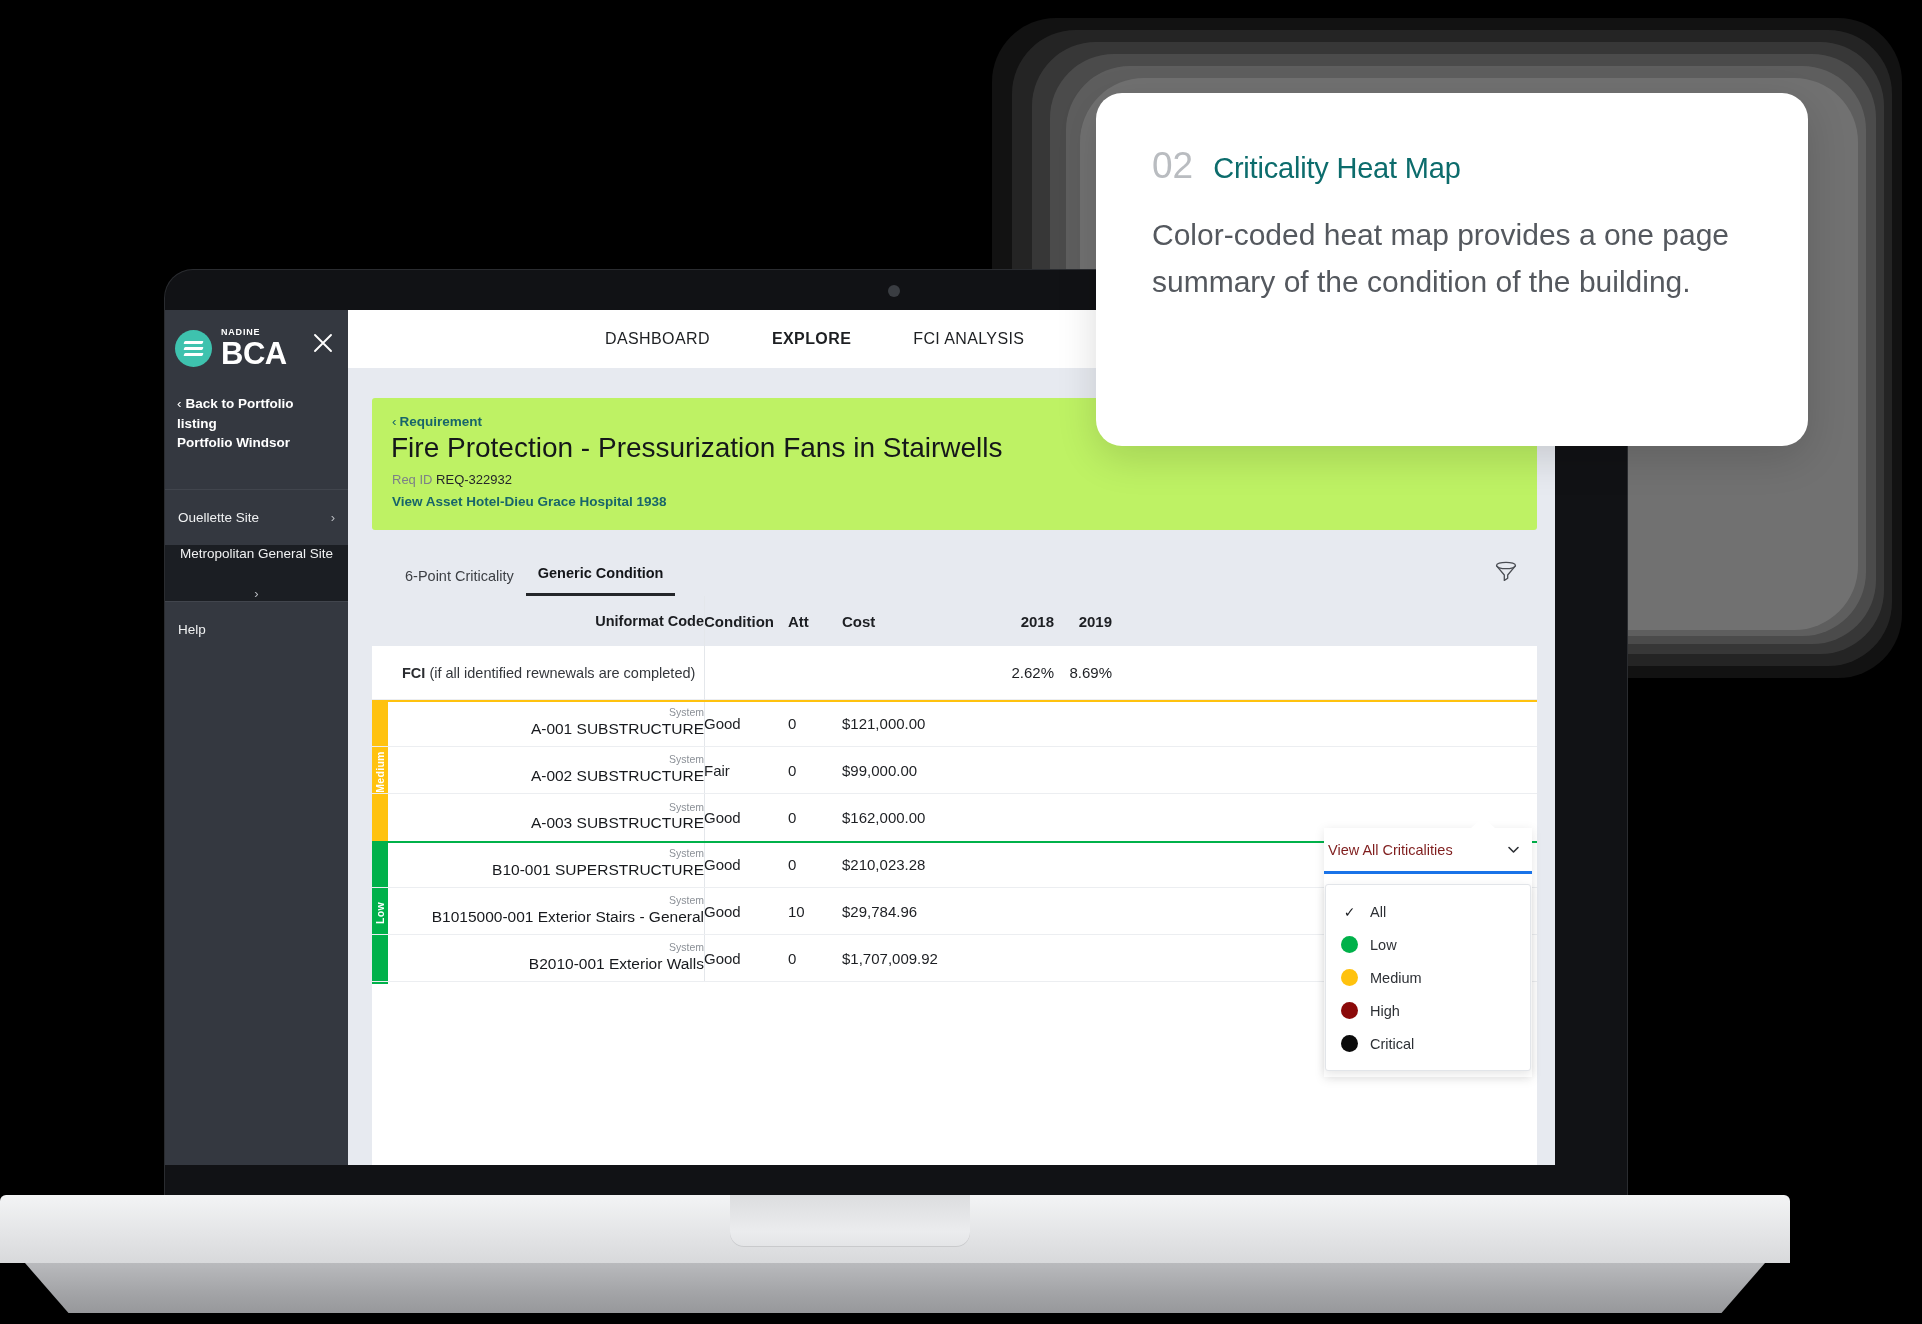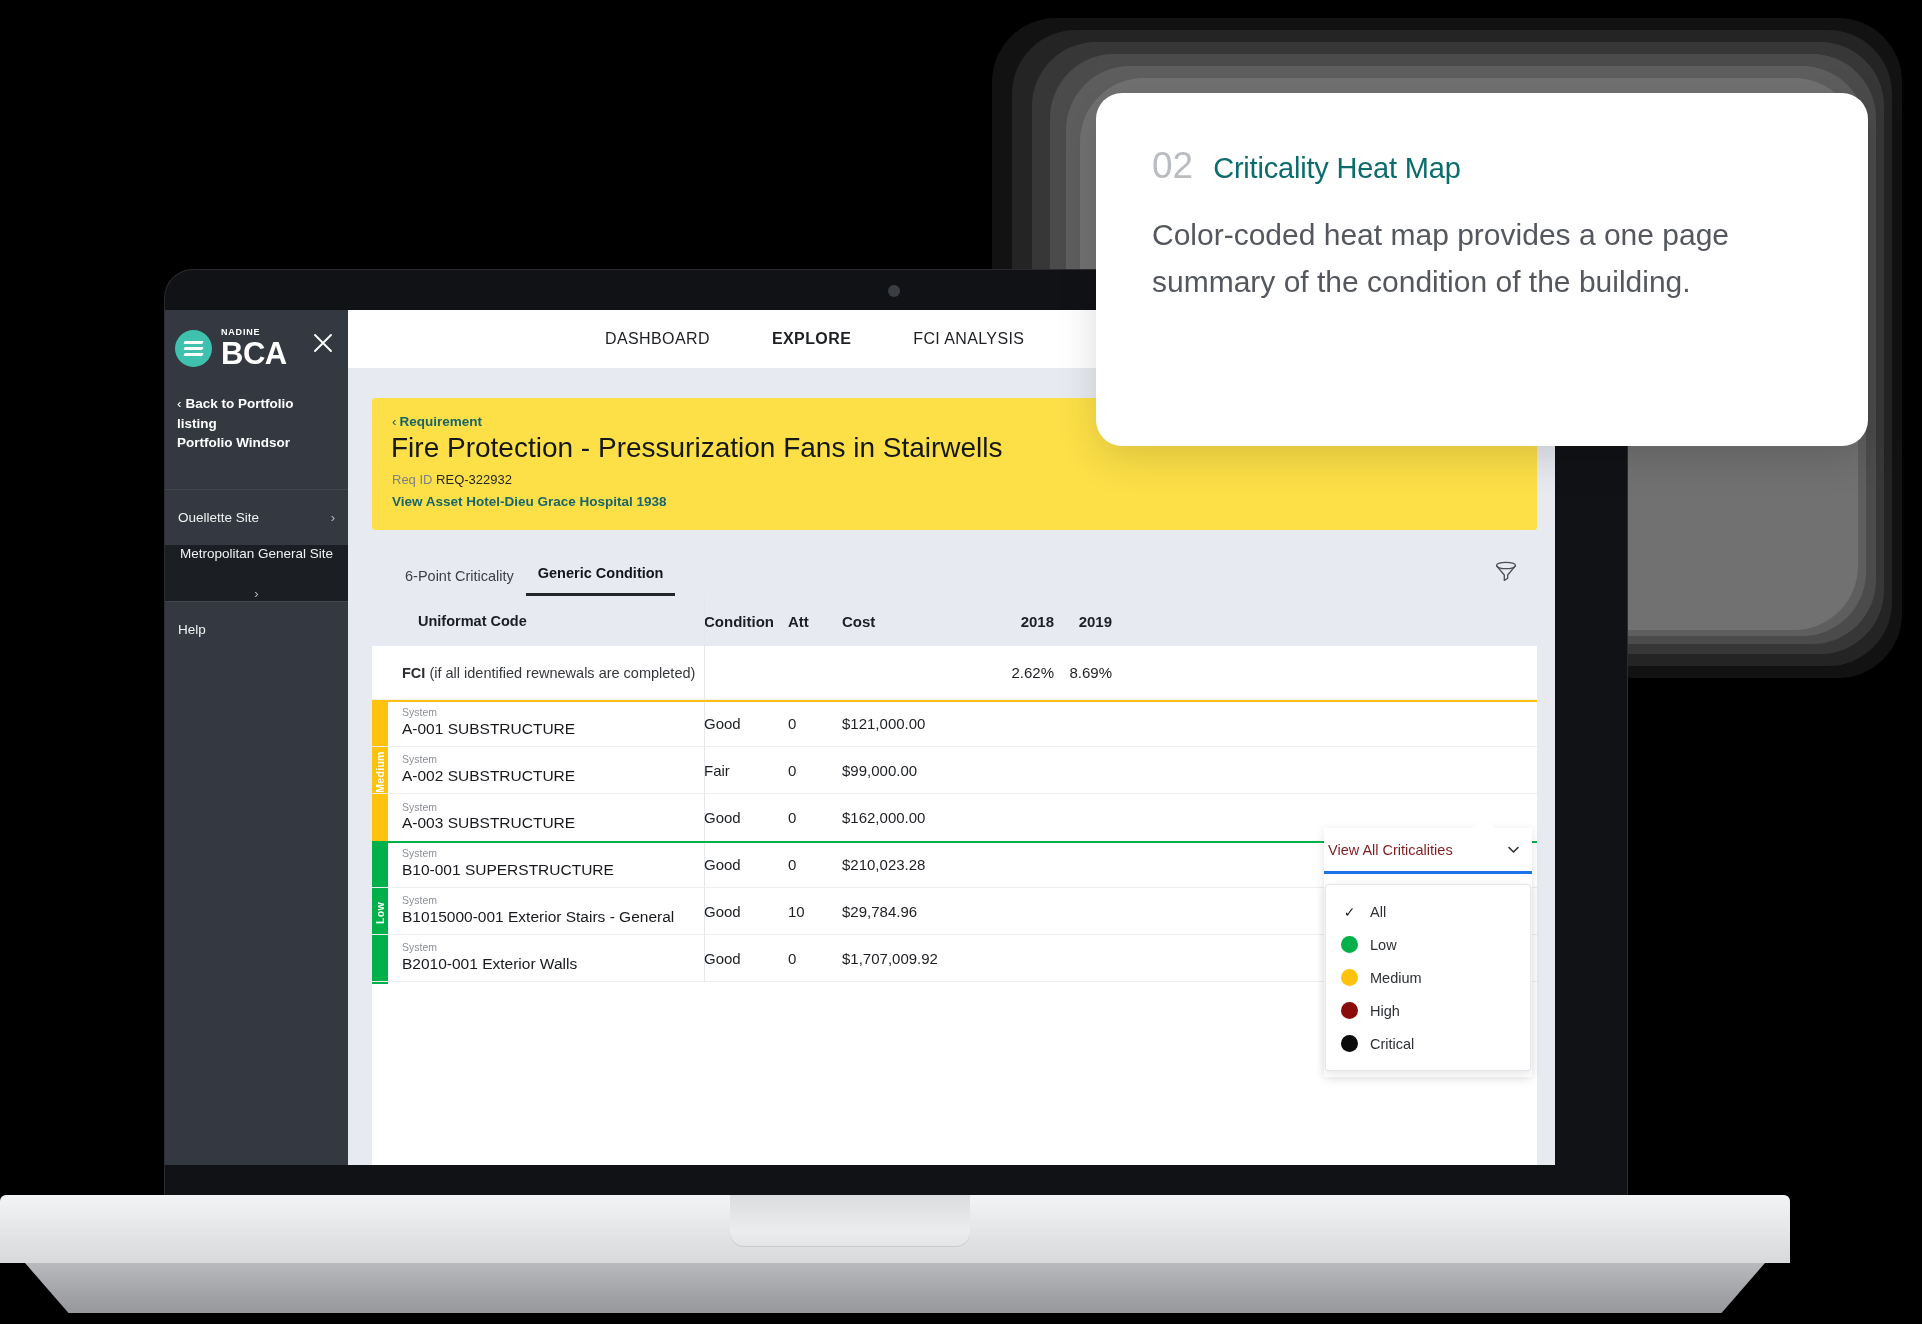--- a/index.html
+++ b/index.html
@@ -229,7 +229,7 @@
 
   
   .callout {
-    position:absolute; left:1096px; top:93px; width:772px; height:353px;
+    position:absolute; left:1096px; top:93px; width:712px; height:353px;
     background:#ffffff; border-radius:26px;
     box-shadow:0 12px 40px rgba(0,0,0,0.14);
     padding:52px 62px 0 56px;

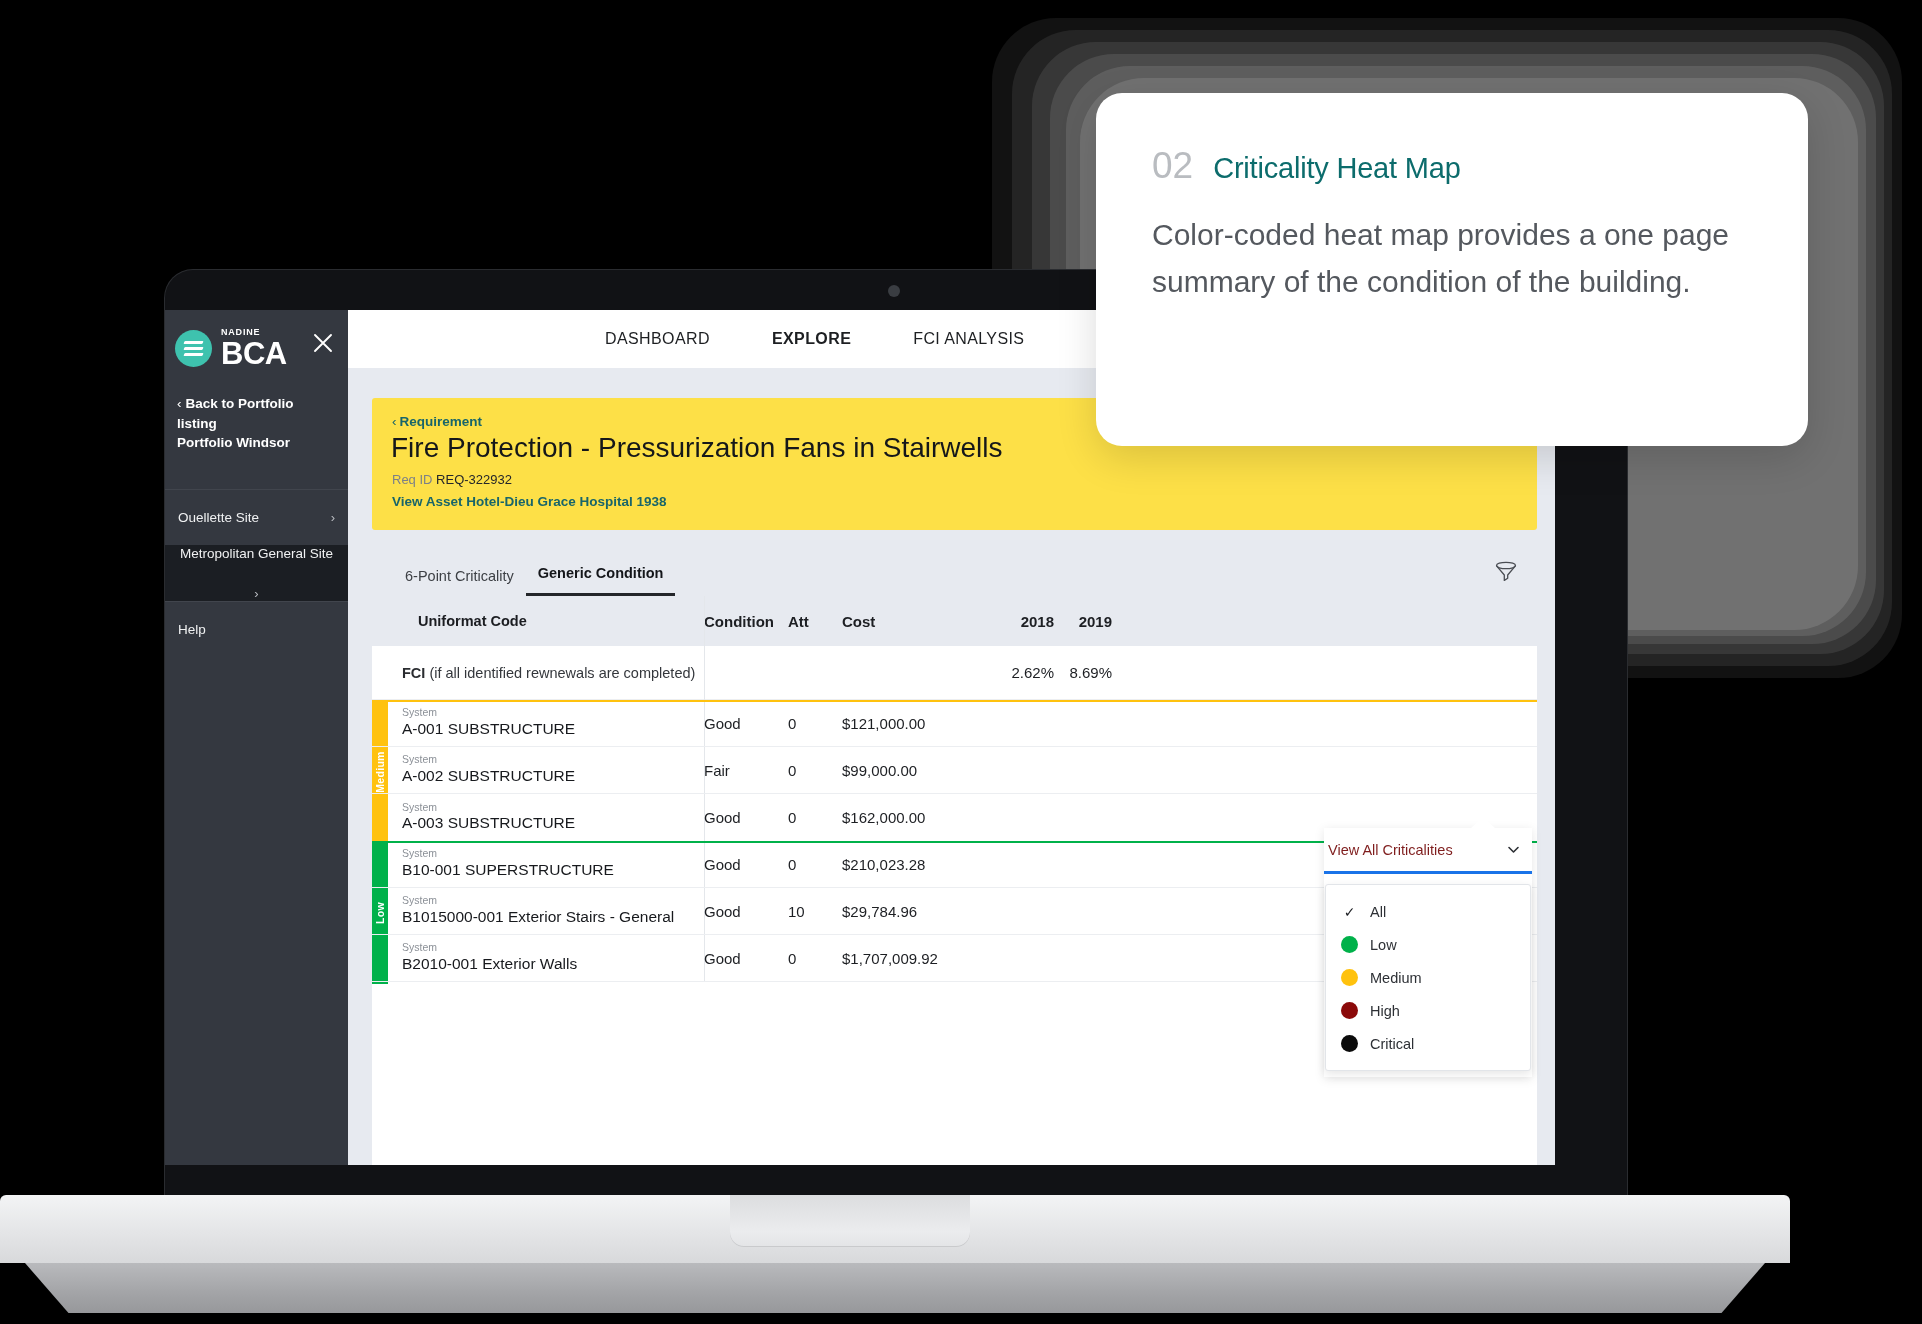--- a/index.html
+++ b/index.html
@@ -121,7 +121,7 @@
   }
   .req-card {
     position:absolute; left:24px; top:30px; width:1165px; height:132px;
-    background:#fde047; border-radius:3px;
+    background:#bef264; border-radius:3px;
   }
   .bc { position:absolute; left:20px; top:16px; color:#18656a; font-size:13.5px; font-weight:bold; }
   .bc .chev { font-weight:normal; margin-right:3px; }

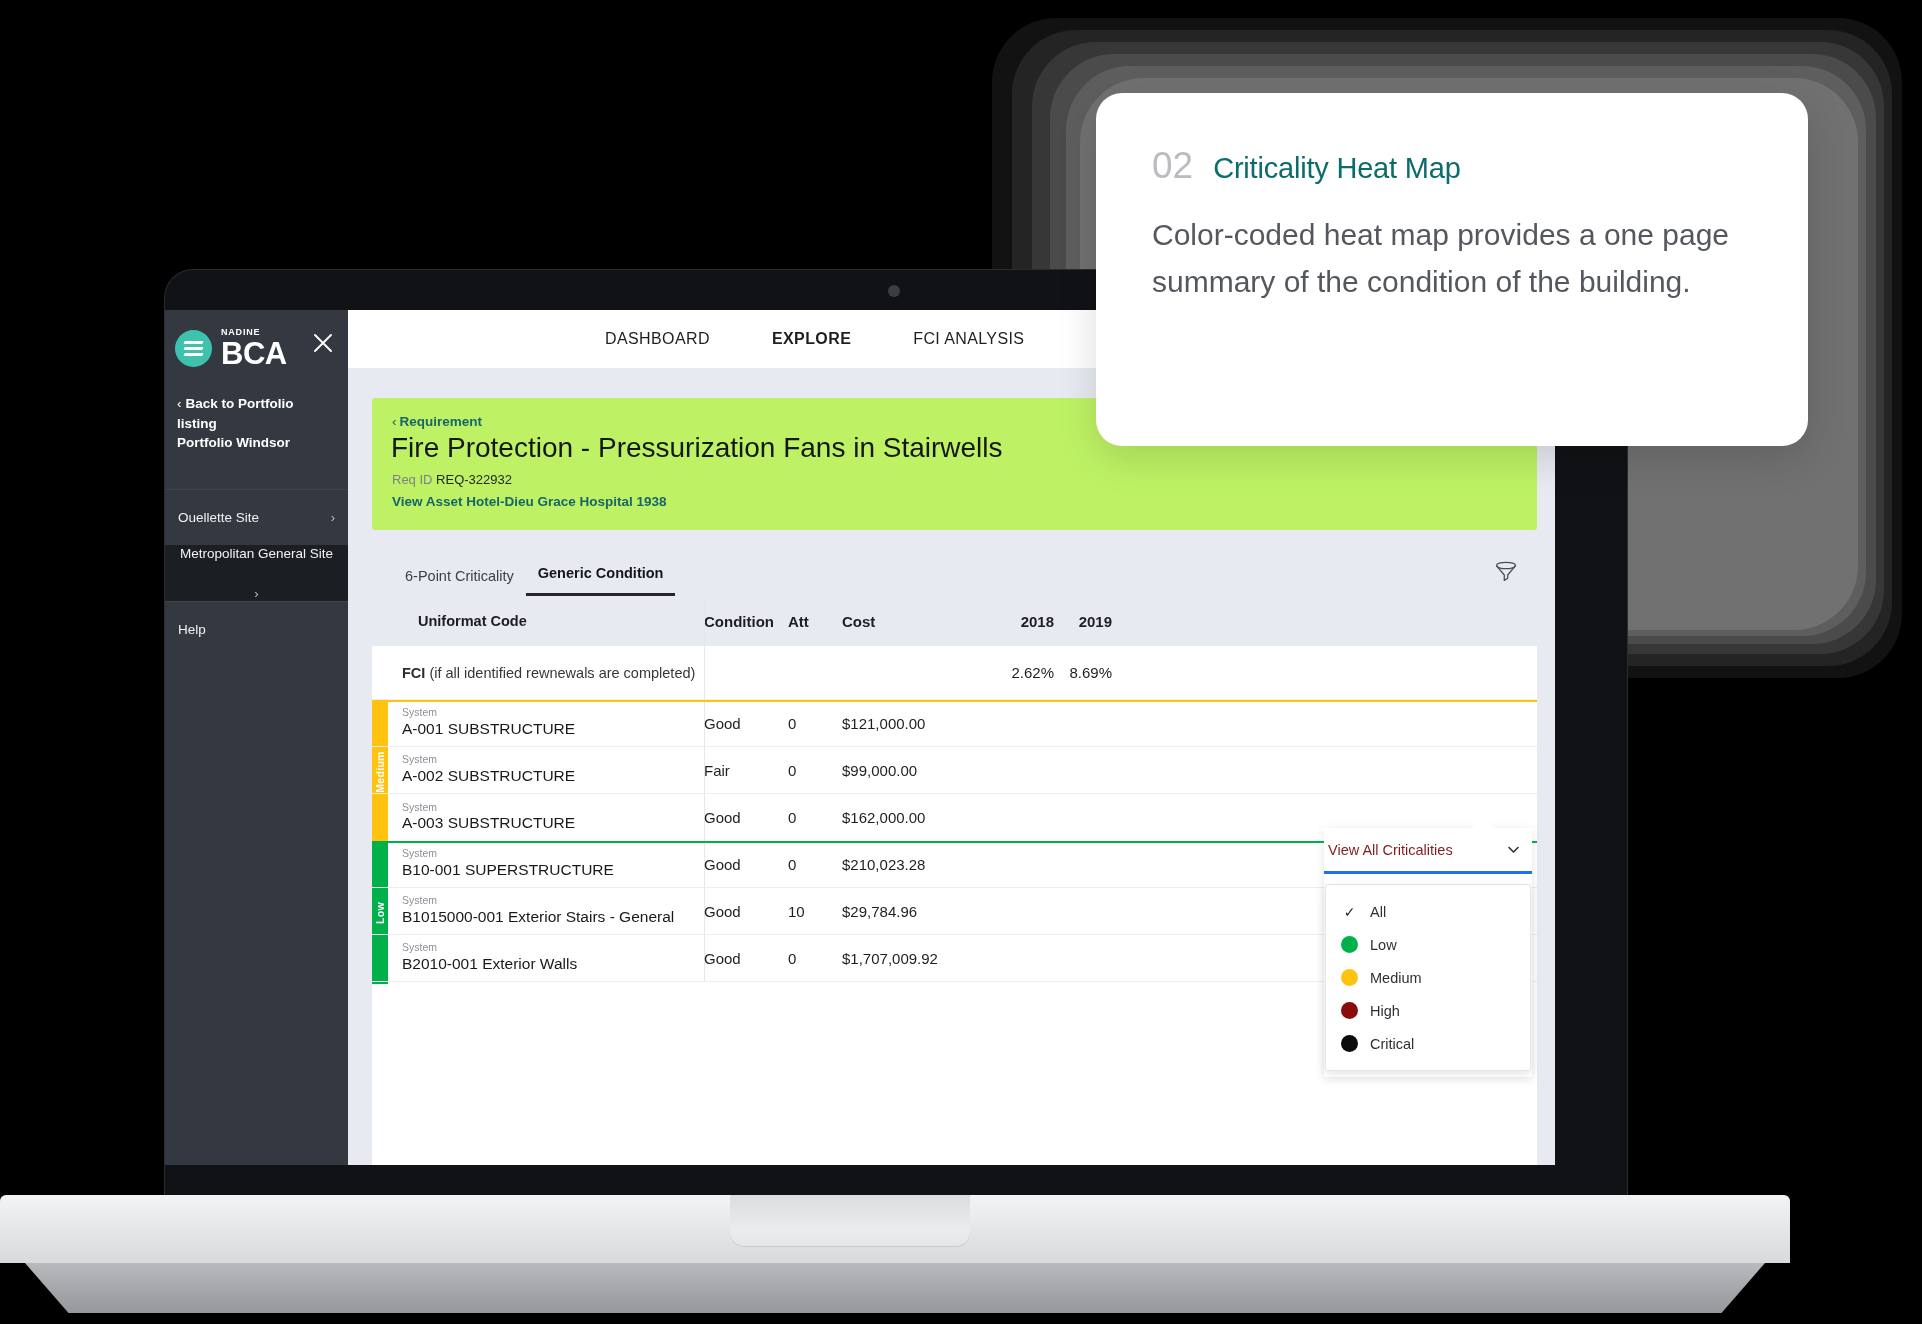--- a/index.html
+++ b/index.html
@@ -172,7 +172,7 @@
   }
   .row { display:flex; align-items:stretch; border-bottom:1px solid #eceef1; position:relative; }
   .c-crit { width:16px; flex:0 0 16px; position:relative; }
-  .c-name { flex:0 0 316px; padding-left:14px; display:flex; flex-direction:column; justify-content:center; }
+  .c-name { flex:0 0 316px; padding-left:14px; display:flex; flex-direction:column; justify-content:center;text-align:right; }
   .c-cond { flex:0 0 84px; display:flex; align-items:center; font-size:15px; color:#1d1f23; }
   .c-att  { flex:0 0 54px; display:flex; align-items:center; font-size:15px; color:#1d1f23; }
   .c-cost { flex:0 0 150px; display:flex; align-items:center; font-size:15px; color:#1d1f23; }

